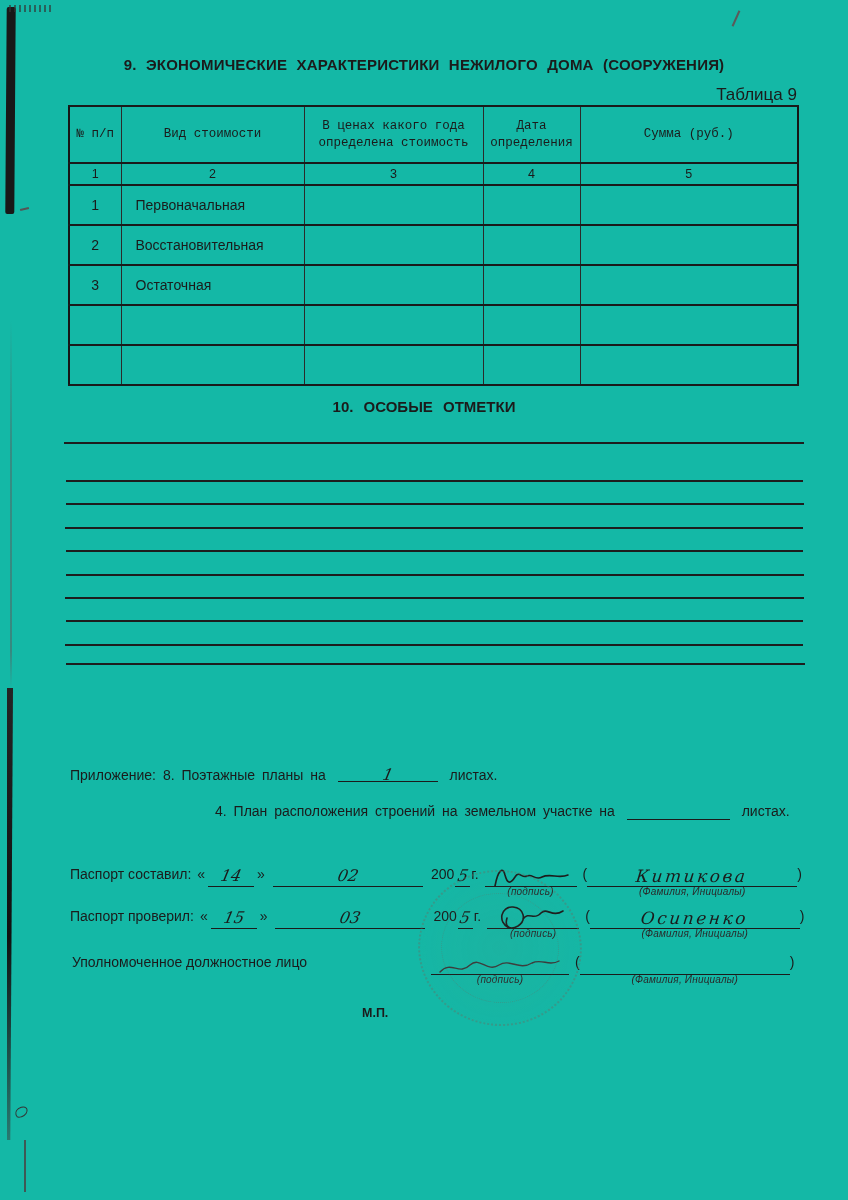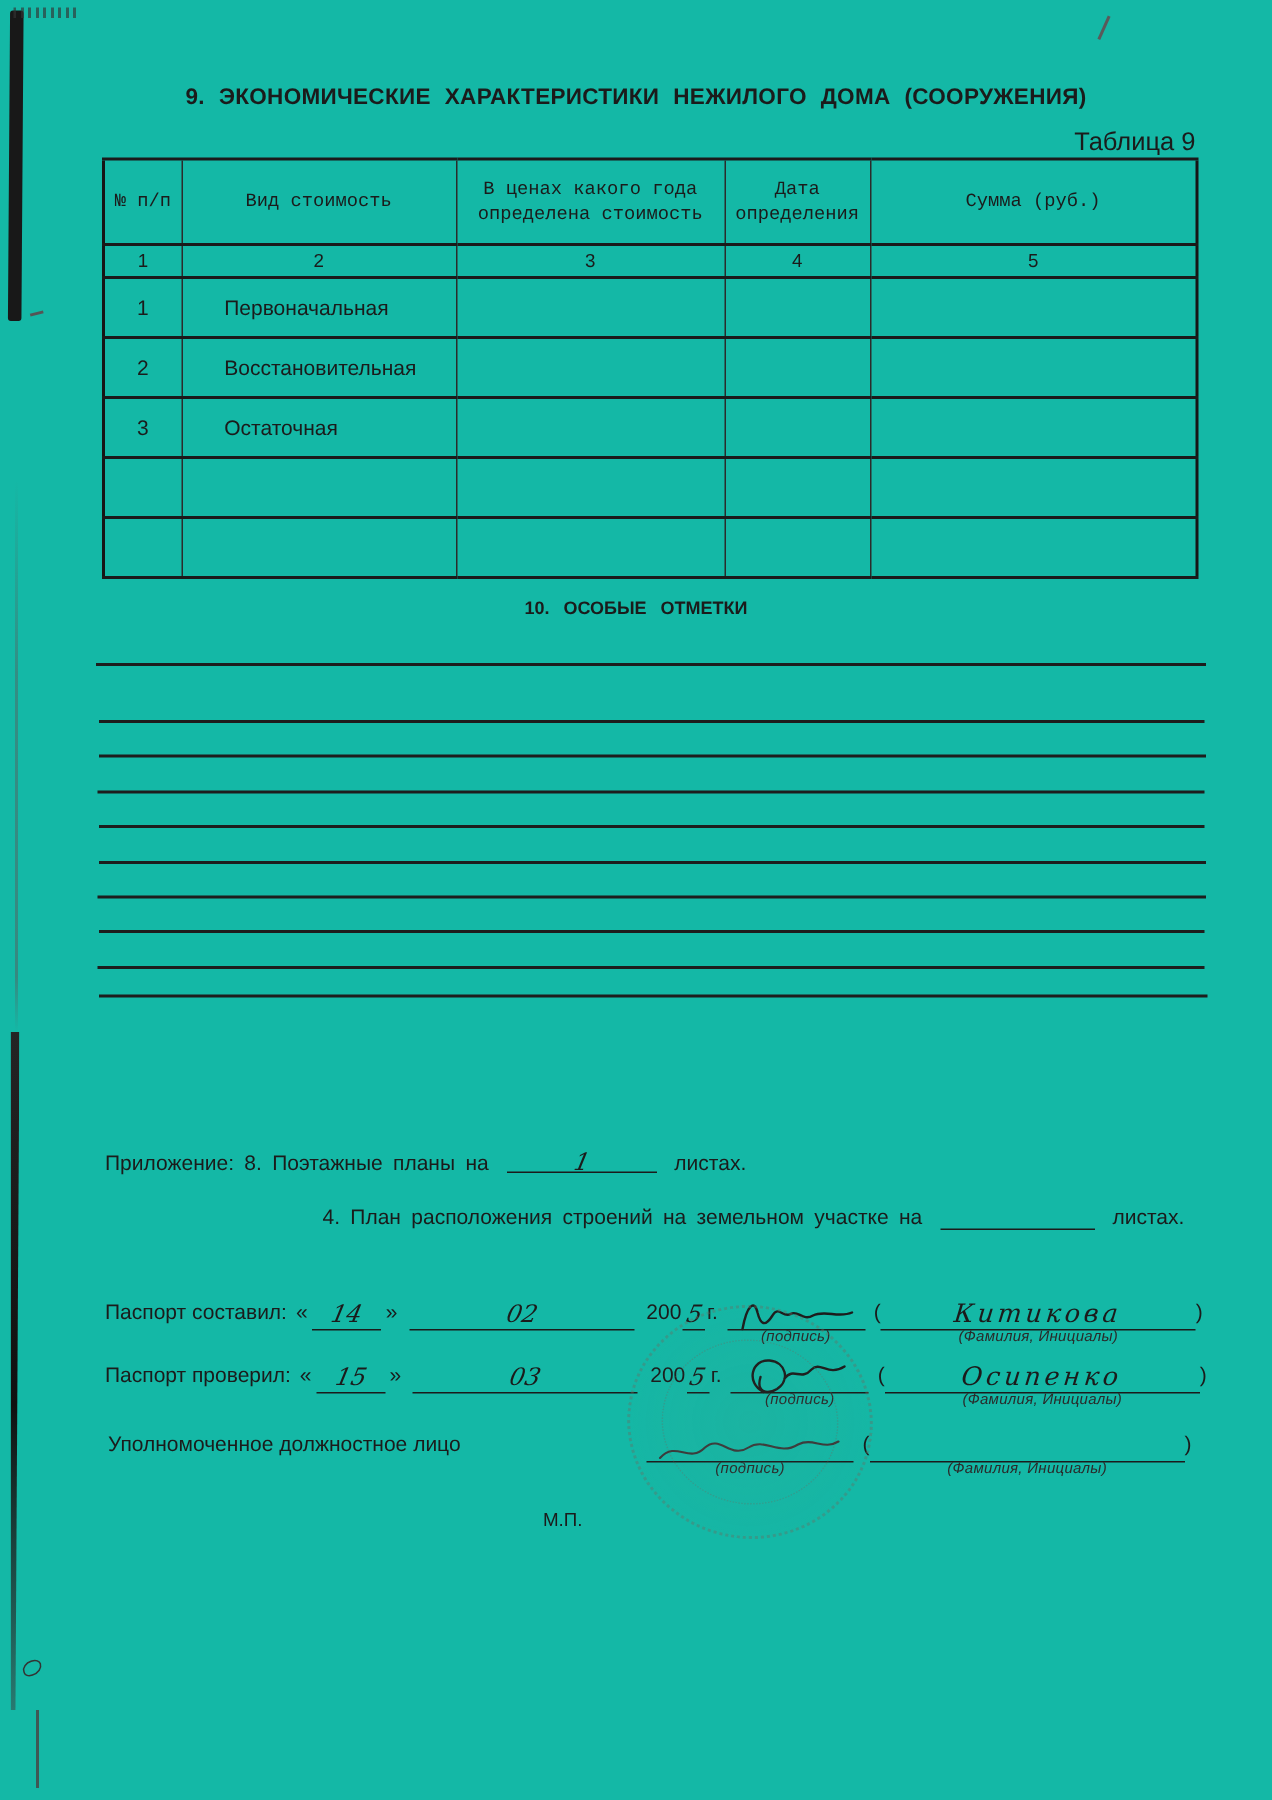--- a/index.html
+++ b/index.html
@@ -151,7 +151,7 @@
     <thead>
       <tr class="head-row">
         <th>№ п/п</th>
-        <th>Вид стоимость</th>
+        <th>Вид стоимости</th>
         <th>В ценах какого года определена стоимость</th>
         <th>Дата определения</th>
         <th>Сумма (руб.)</th>

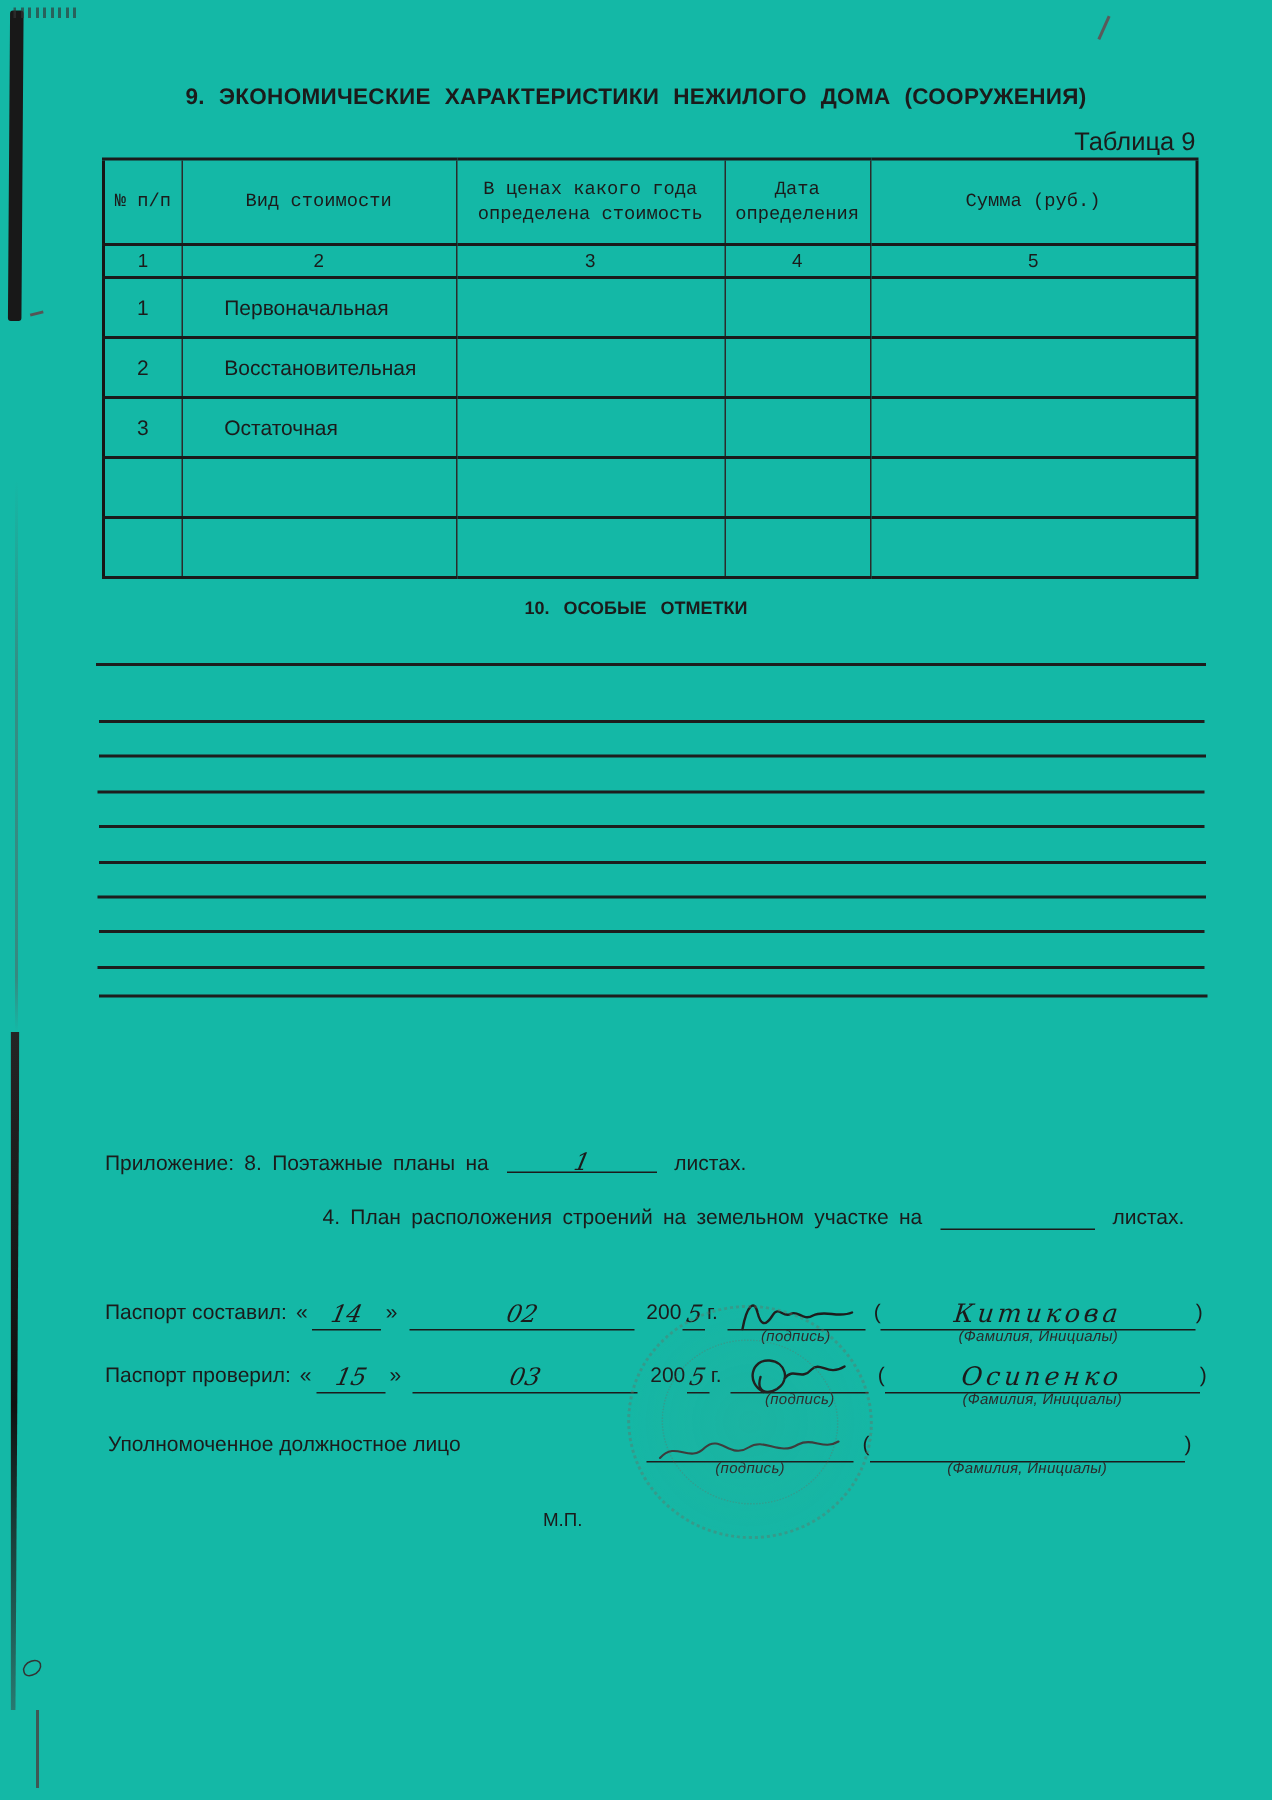--- a/index.html
+++ b/index.html
@@ -41,7 +41,7 @@
   tr.nums-row td { font-size:12.5px; text-align:center; padding:0; }
   tr.data-row { height:40px; }
   tr.data-row td { font-size:14px; text-align:center; }
-  tr.data-row td.kind { text-align:left; padding-left:28px; }
+  tr.data-row td.kind { text-align:left; padding-left:14px; }
 
   
   .rule { position:absolute; height:2px; background:#1d1d1d; }

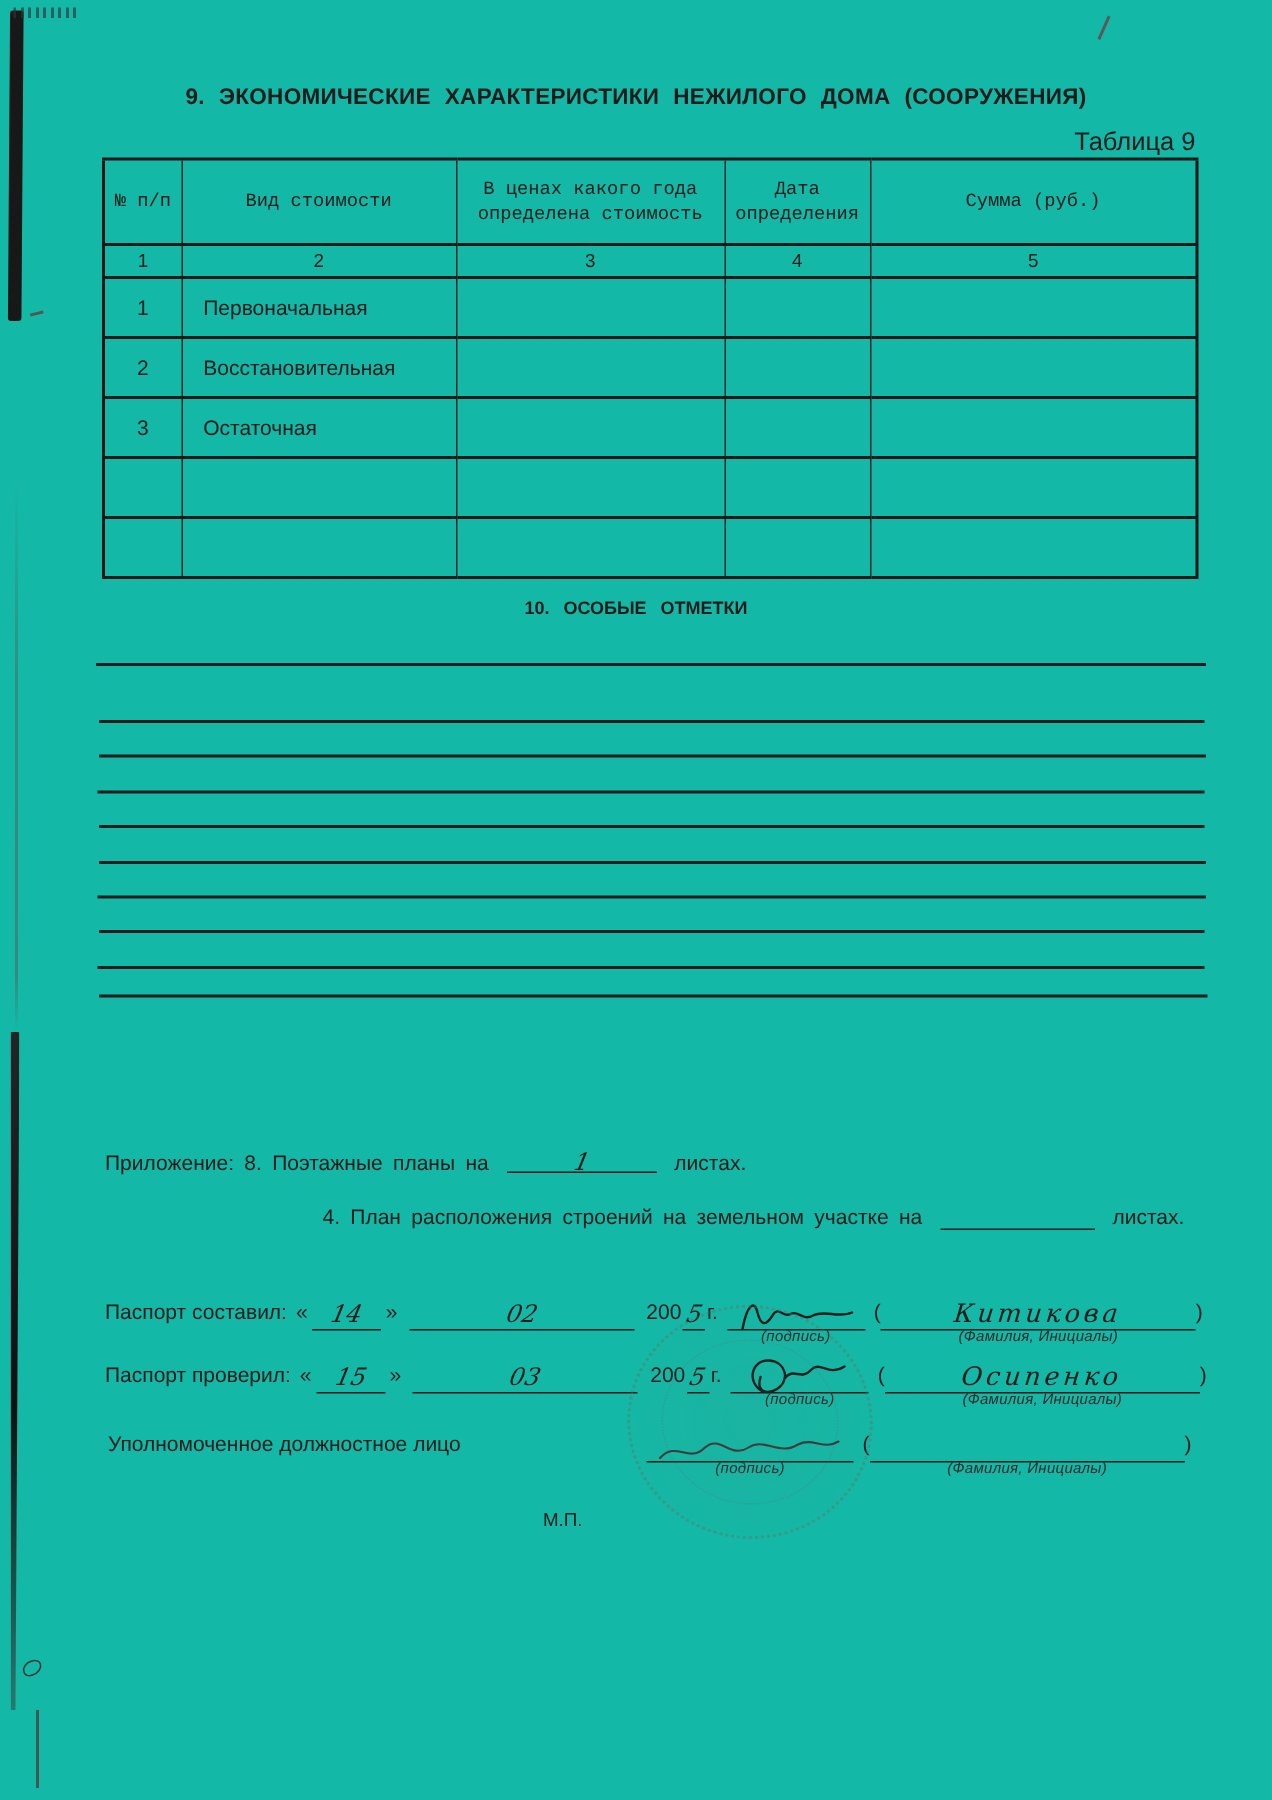--- a/index.html
+++ b/index.html
@@ -21,7 +21,7 @@
   }
   .notes-title {
     position:absolute; top:398px; left:0; width:100%;
-    text-align:center; font-size:12px; font-weight:bold; word-spacing:6px;
+    text-align:center; font-size:15px; font-weight:bold; word-spacing:6px;
   }
 
   

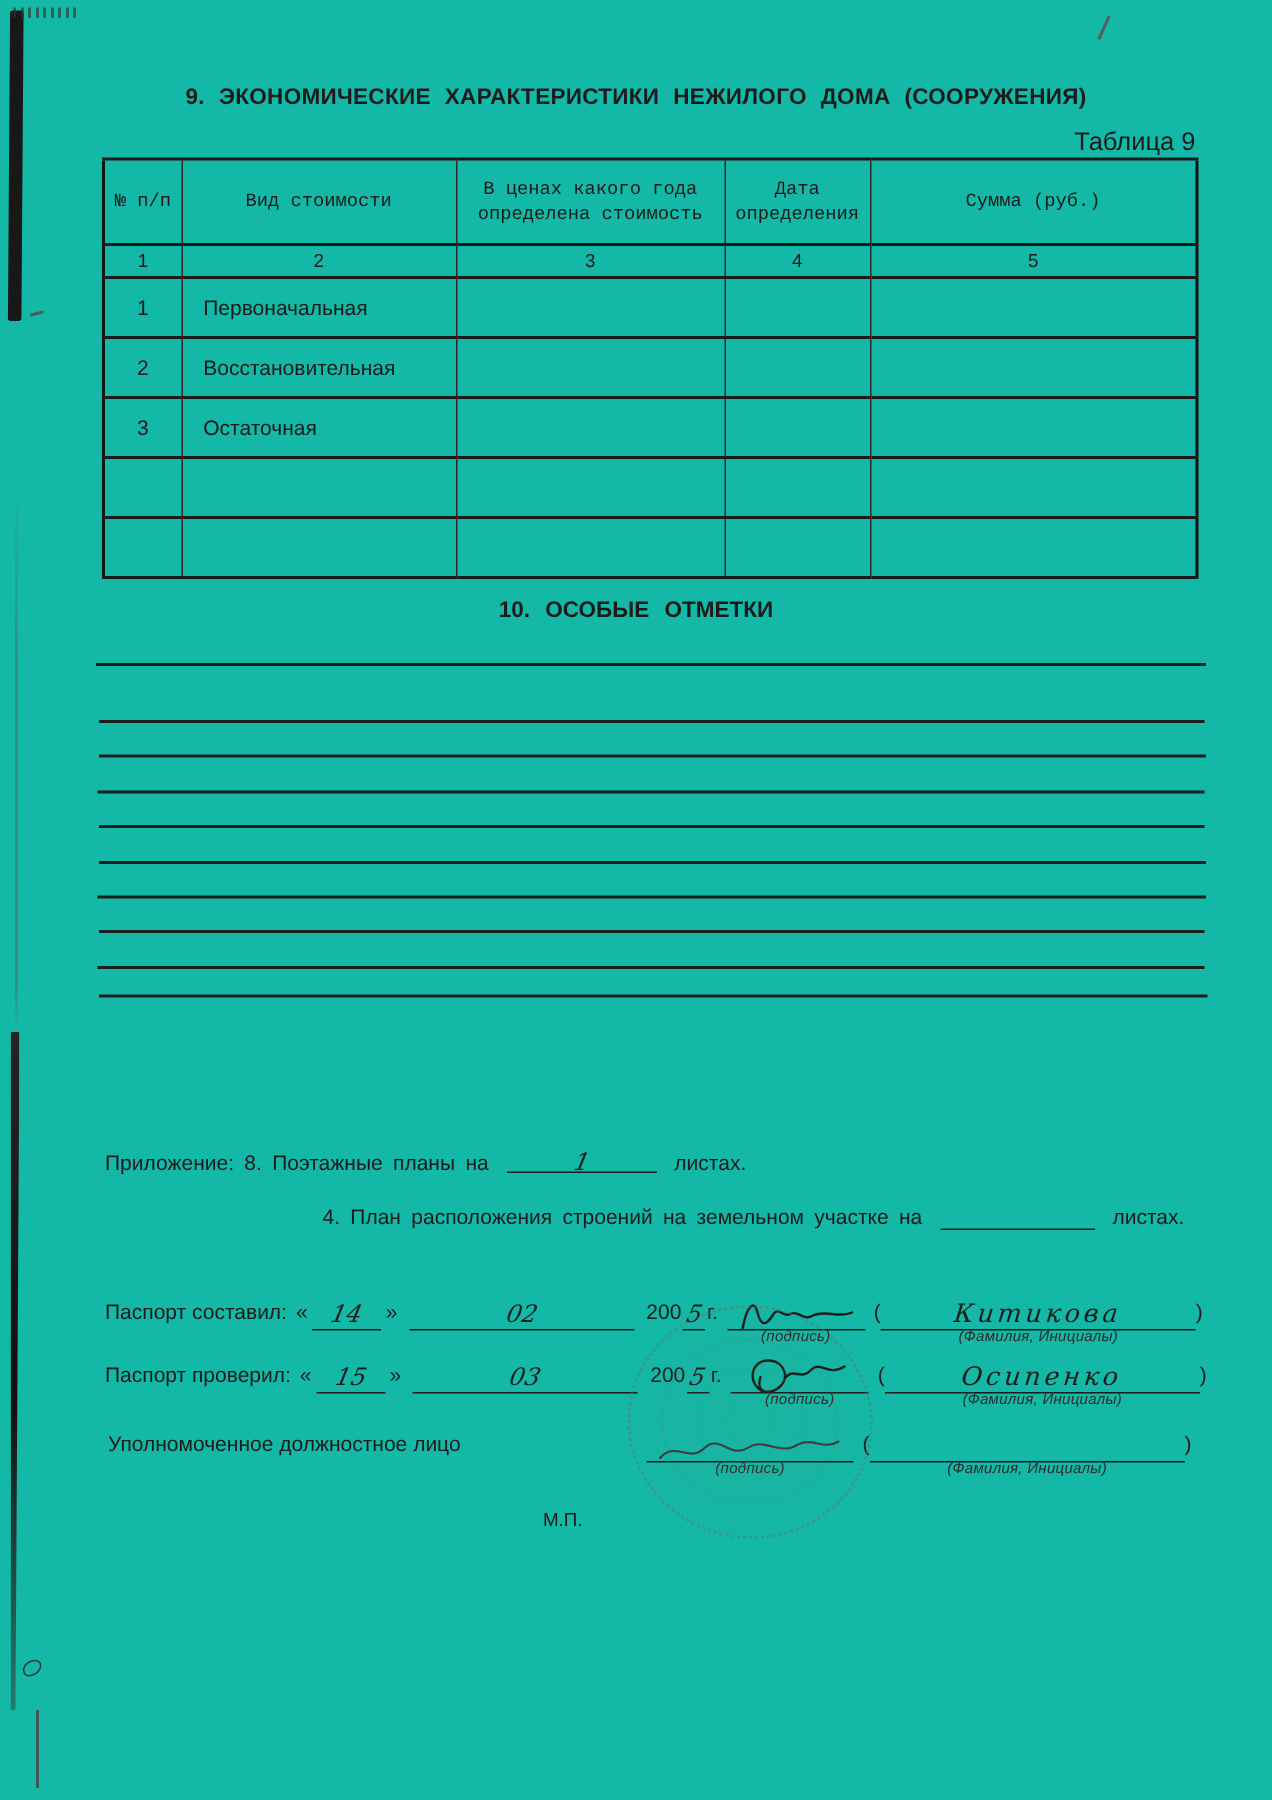--- a/index.html
+++ b/index.html
@@ -82,7 +82,7 @@
     font-size:17px; letter-spacing:2.5px; transform:skewX(-6deg); display:inline-block;
   }
   .scribble { position:absolute; left:6px; bottom:-4px; }
-  .mp { position:absolute; font-size:12.5px; }
+  .mp { position:absolute; font-size:12.5px;font-weight:bold; }
 
   
   .stamp {

